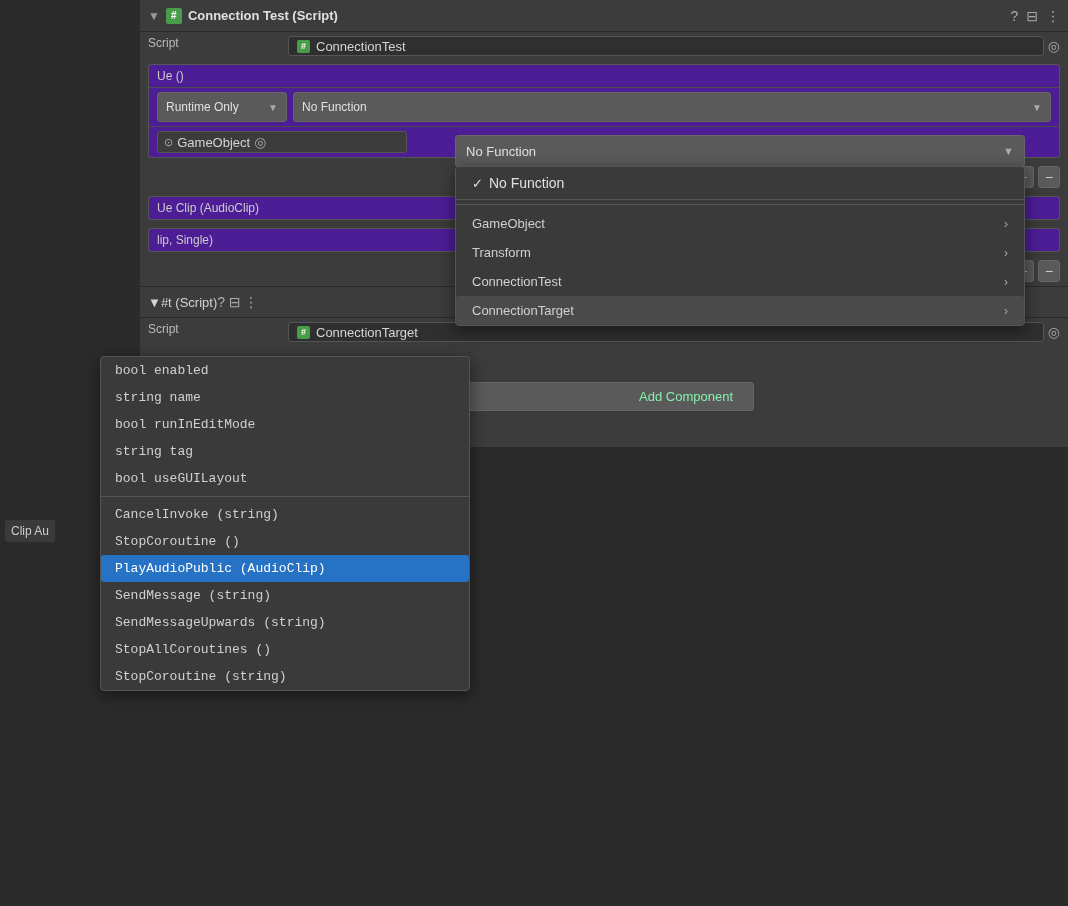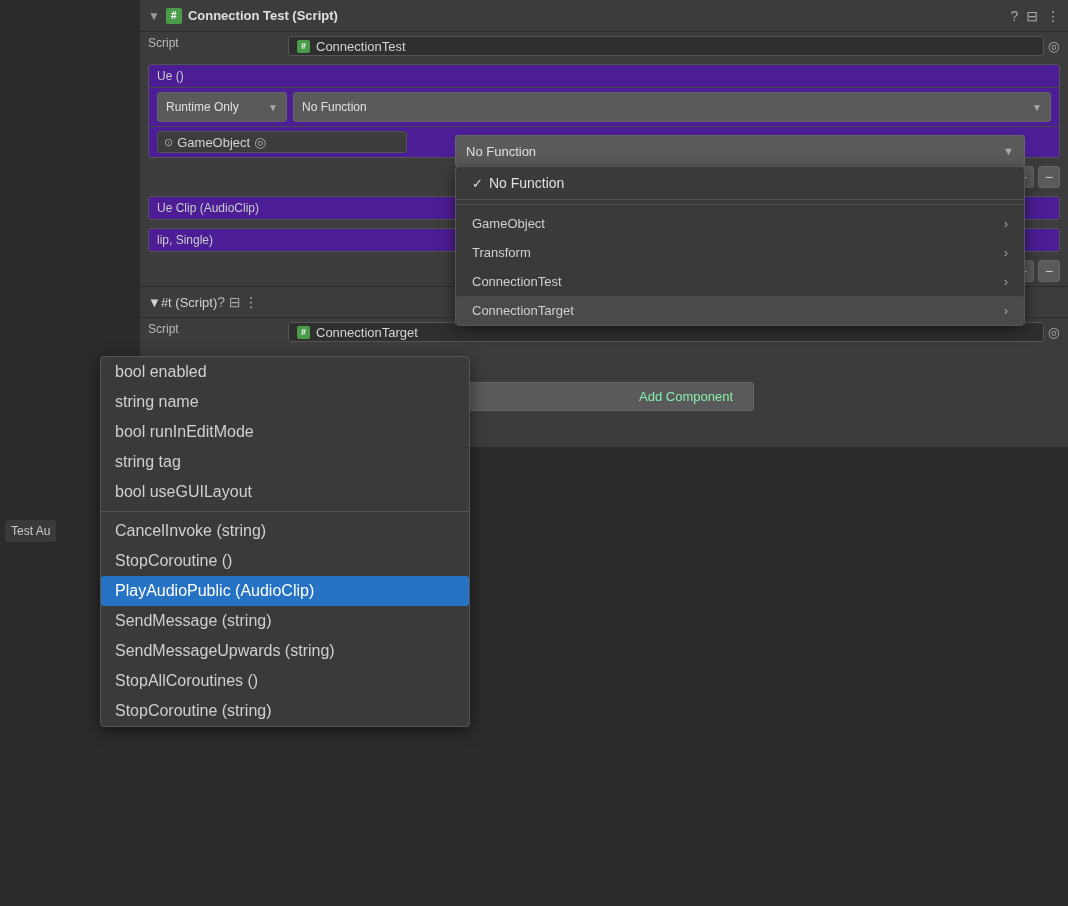--- a/index.html
+++ b/index.html
@@ -298,8 +298,9 @@
       align-items: center;
       padding: 6px 14px;
       cursor: pointer;
-      font-size: 16px;
+      font-size: 13px;
       color: #d0d0d0;
+      font-family: Liberation Mono, monospace;
     }
     .sm-item.active {
       background: #2672c4;

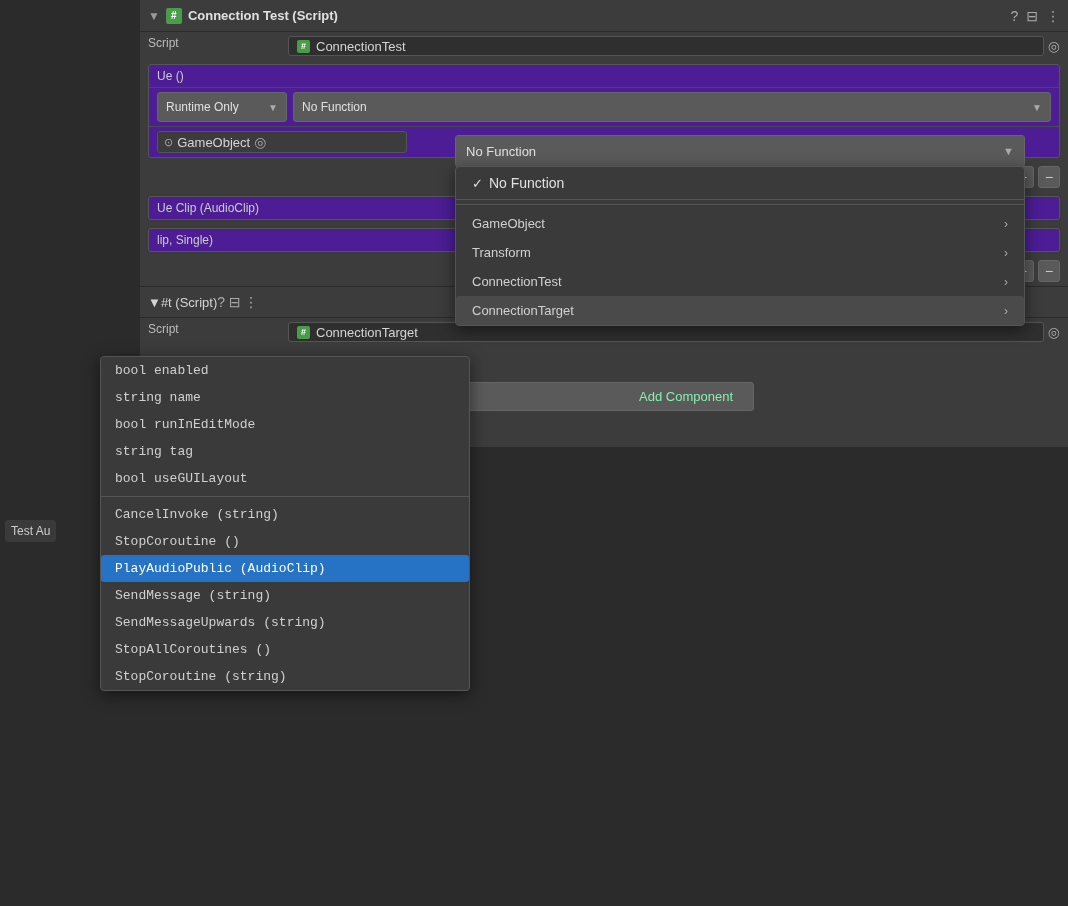--- a/index.html
+++ b/index.html
@@ -342,7 +342,7 @@
 <body>
 
 <div class="left-sidebar">
-  <div class="mute-label">Test Au</div>
+  <div class="mute-label">Clip Au</div>
 </div>
 
 <div class="inspector-panel">

